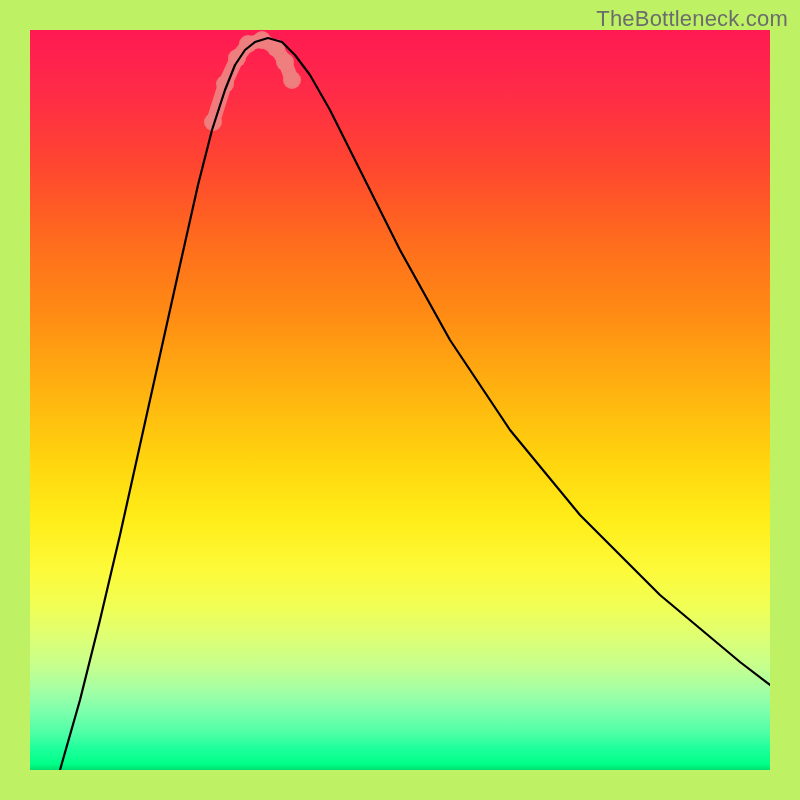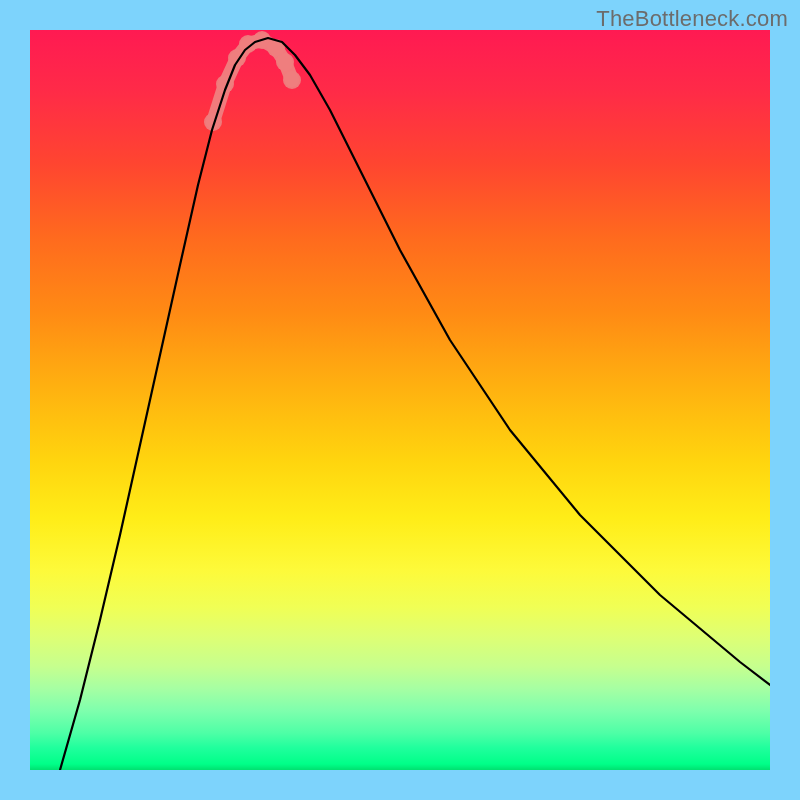--- a/index.html
+++ b/index.html
@@ -15,7 +15,7 @@
     position: absolute;
     left: 0; top: 0;
     width: 800px; height: 800px;
-    background: #7dd3fc;
+    background: #bef264;
   }
   .plot-area {
     position: absolute;

